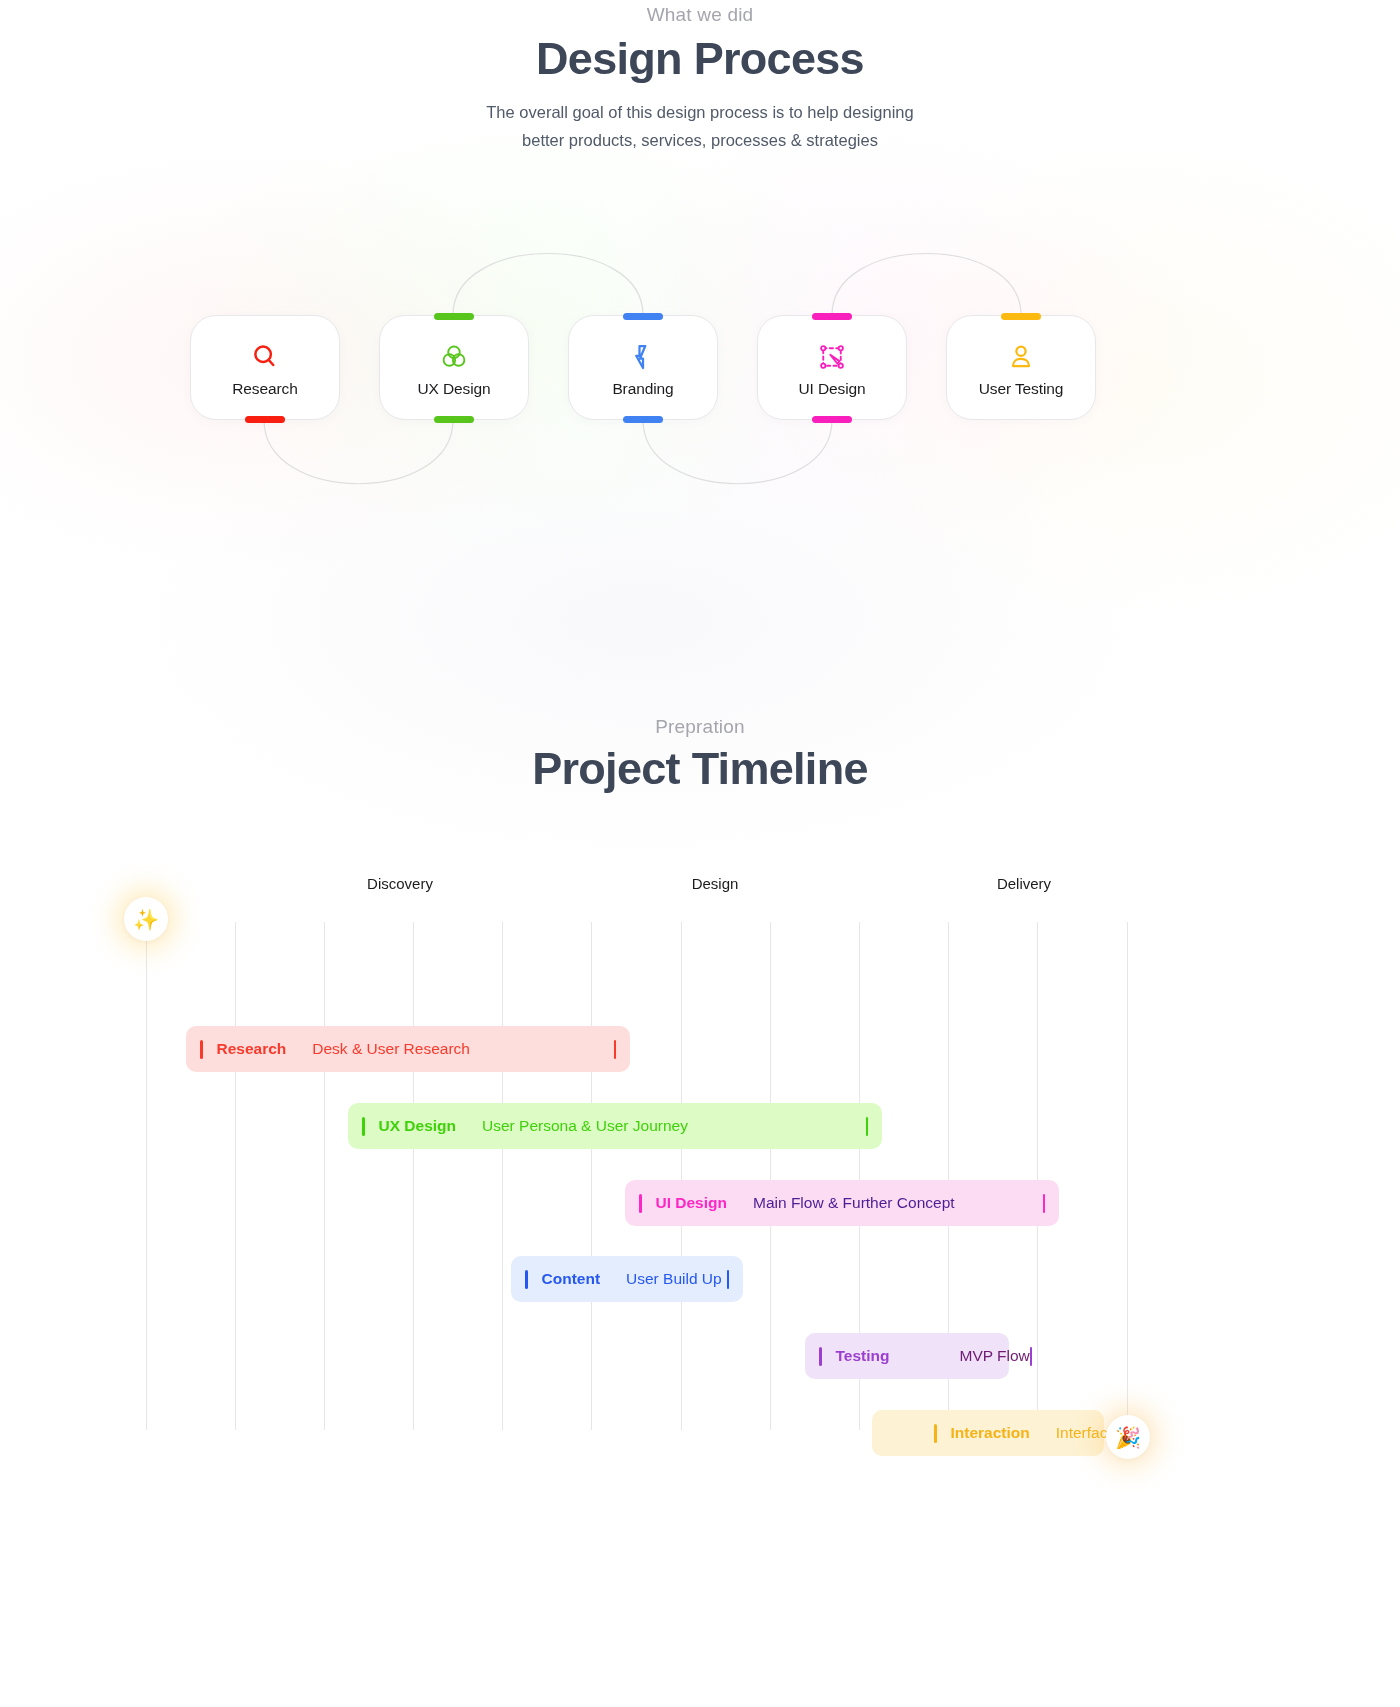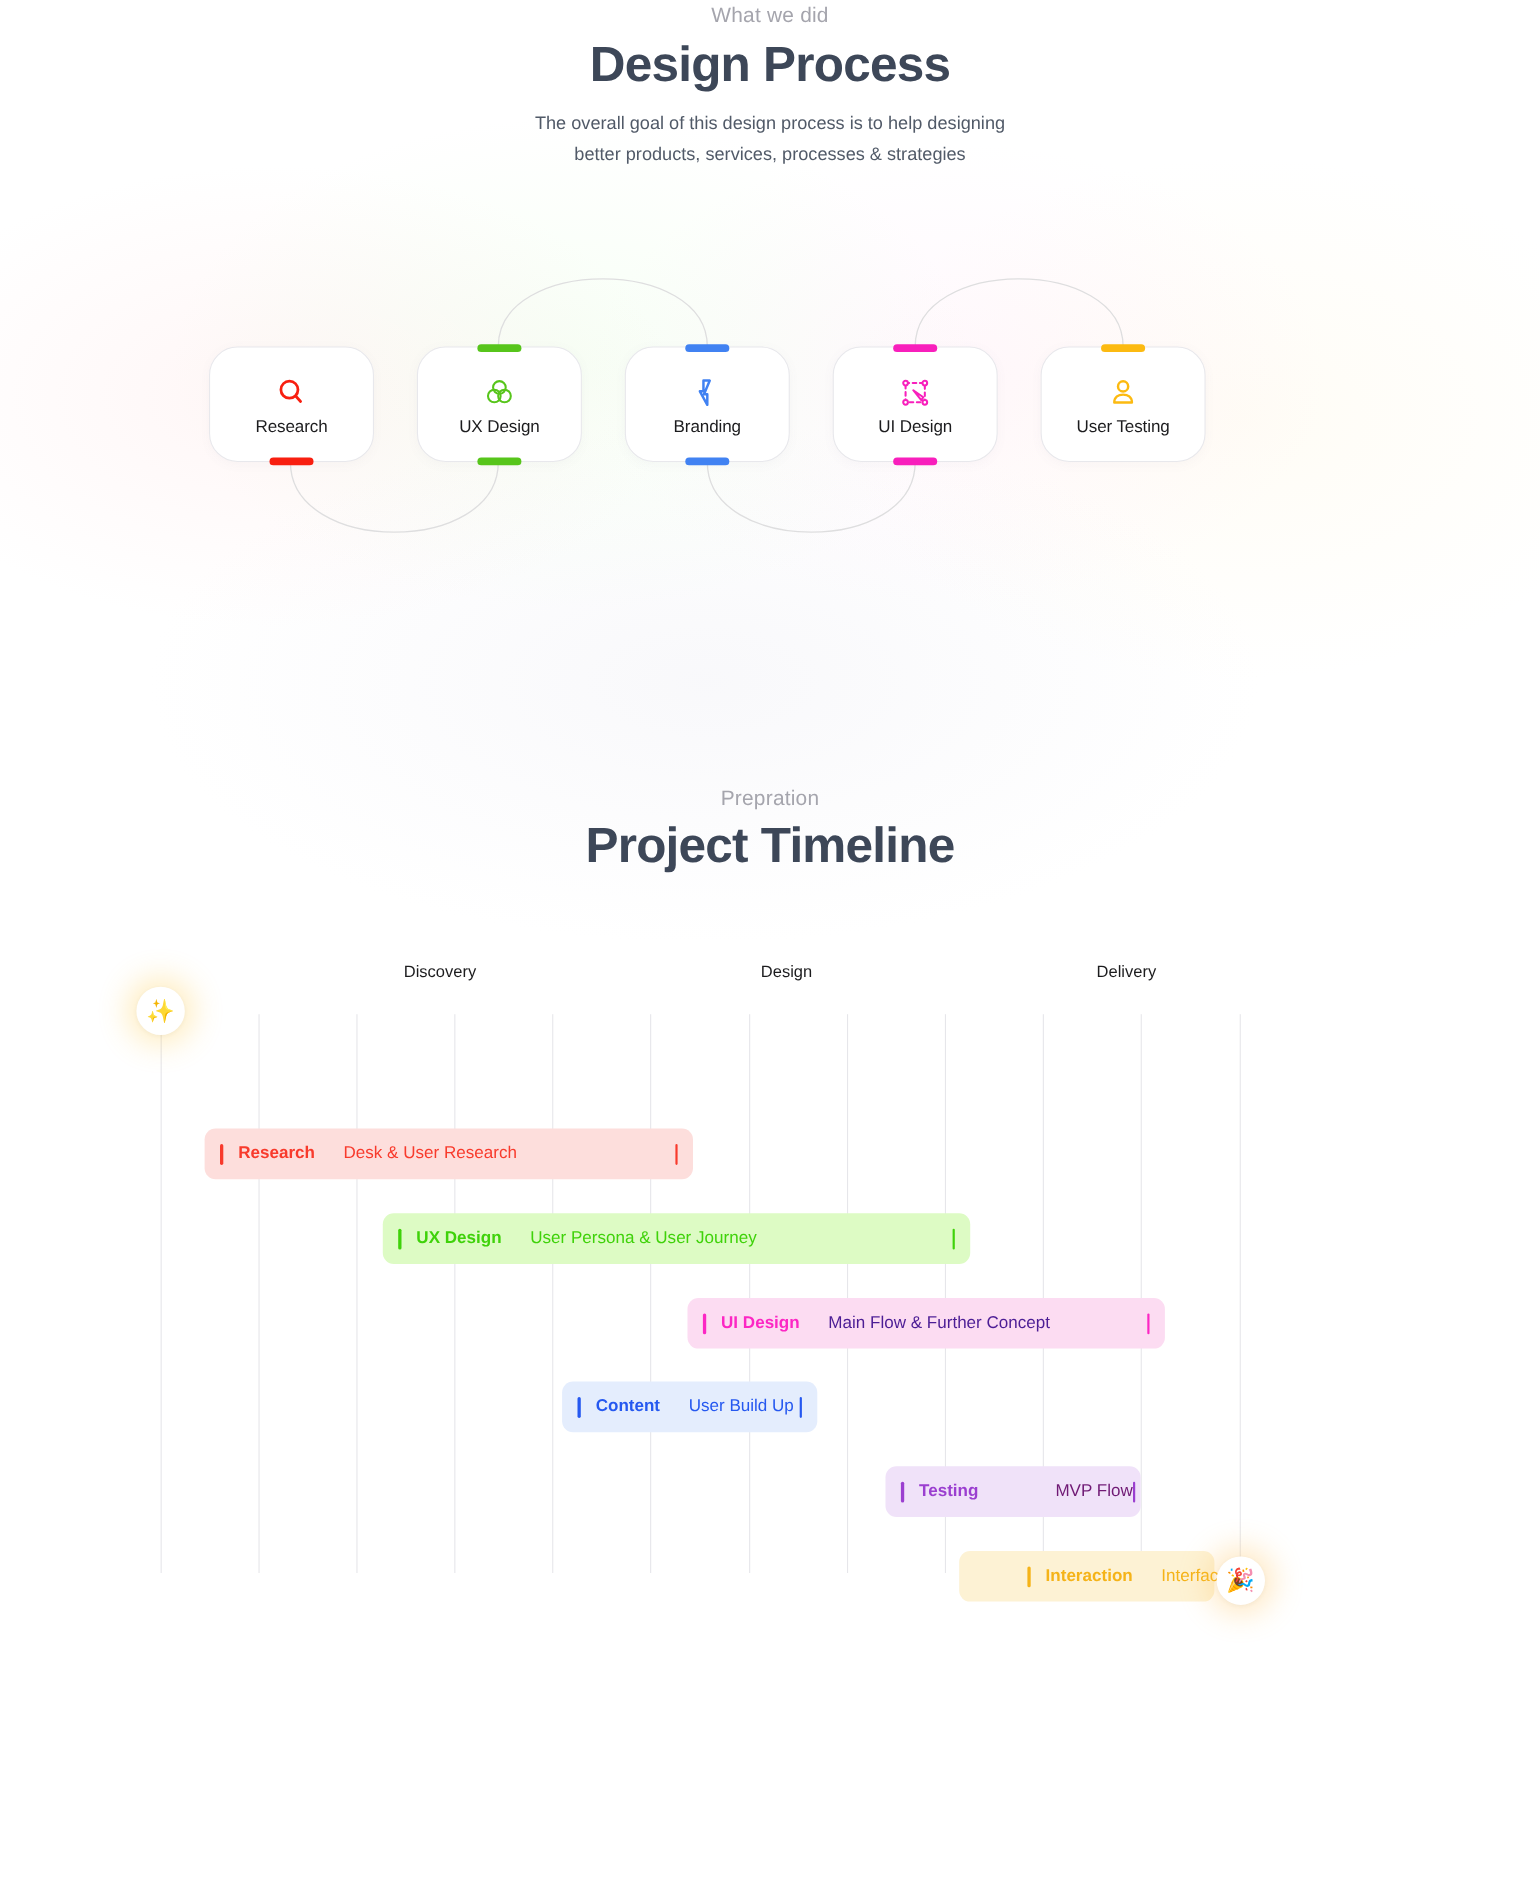--- a/index.html
+++ b/index.html
@@ -245,7 +245,7 @@
           <span class="bdesc" style="color: rgb(37, 88, 240);">User Build Up</span>
           <span class="tick r" style="background: rgb(37, 88, 240);"></span>
         </div>
-        <div class="bar" style="left: 805px; top: 411px; width: 232px; background: rgb(240, 226, 249);">
+        <div class="bar" style="left: 805px; top: 411px; width: 204px; background: rgb(240, 226, 249);">
           <span class="tick l" style="background: rgb(155, 63, 208);"></span>
           <span class="btitle" style="color: rgb(155, 63, 208);">Testing</span>
           <span class="bdesc" style="color: #701a75; padding-left: 44px;">MVP Flow</span>

